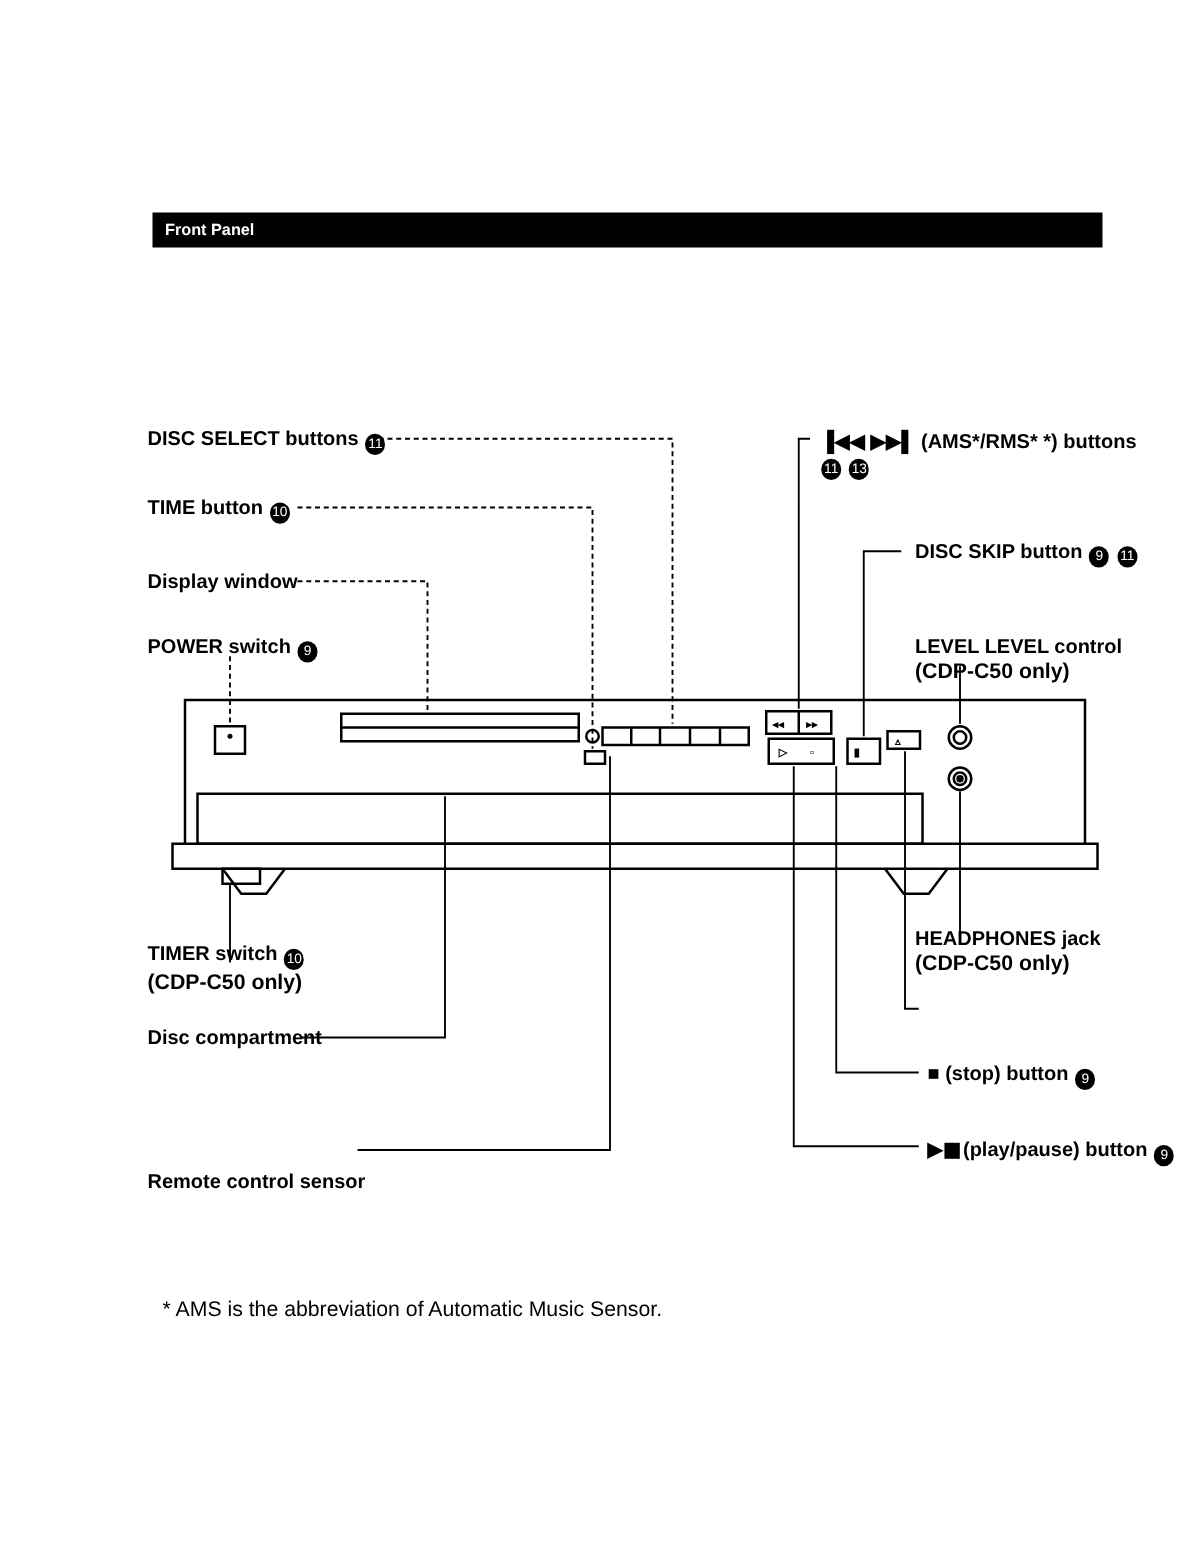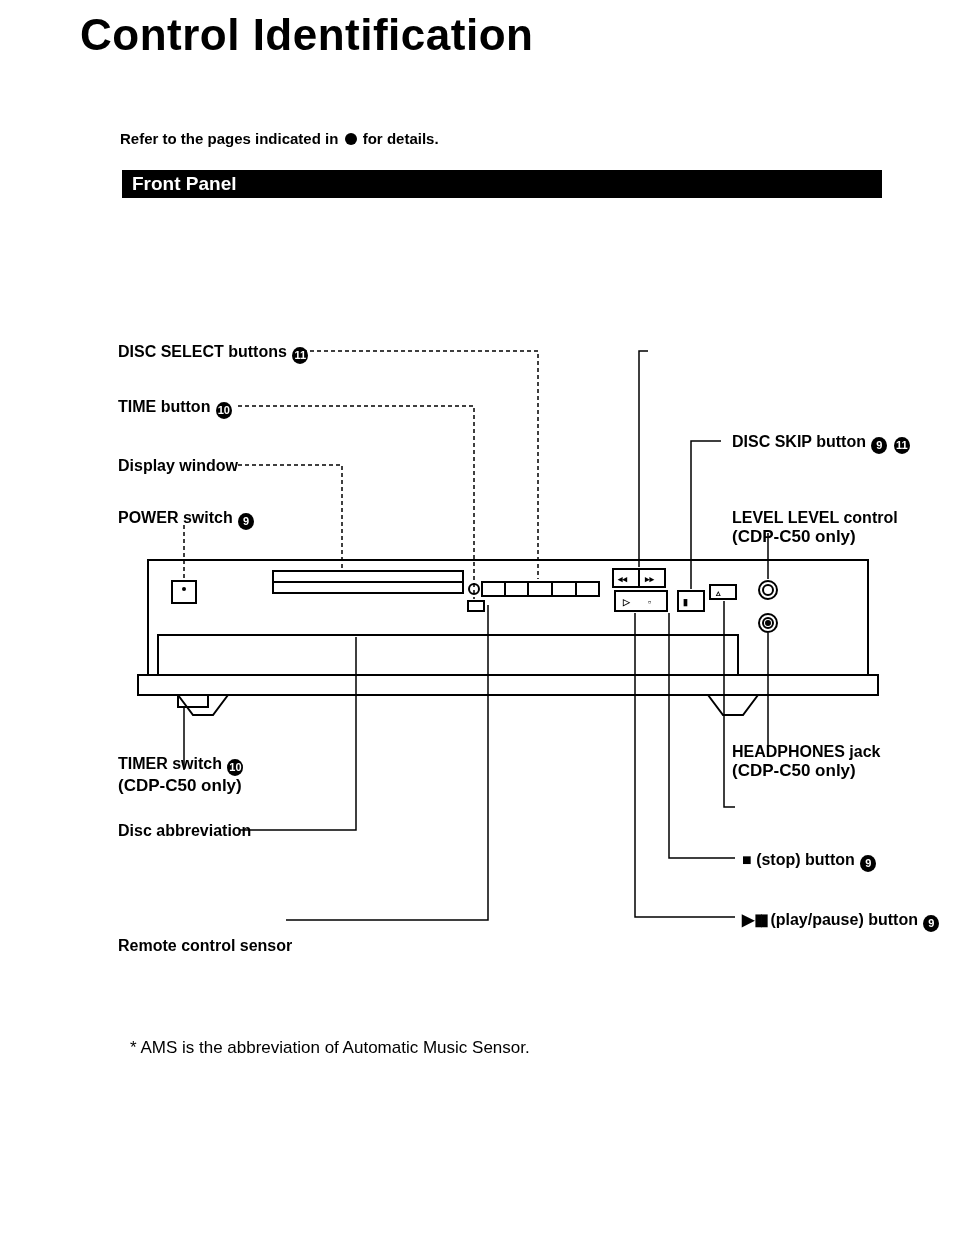--- a/index.html
+++ b/index.html
@@ -22,7 +22,6 @@
 
 <div class="page">
 
-  <div class="title">Control Identification</div>
 
   <div class="intro">
     <span>Refer to the pages indicated in </span><span class="bullet"></span><span> for details.</span>

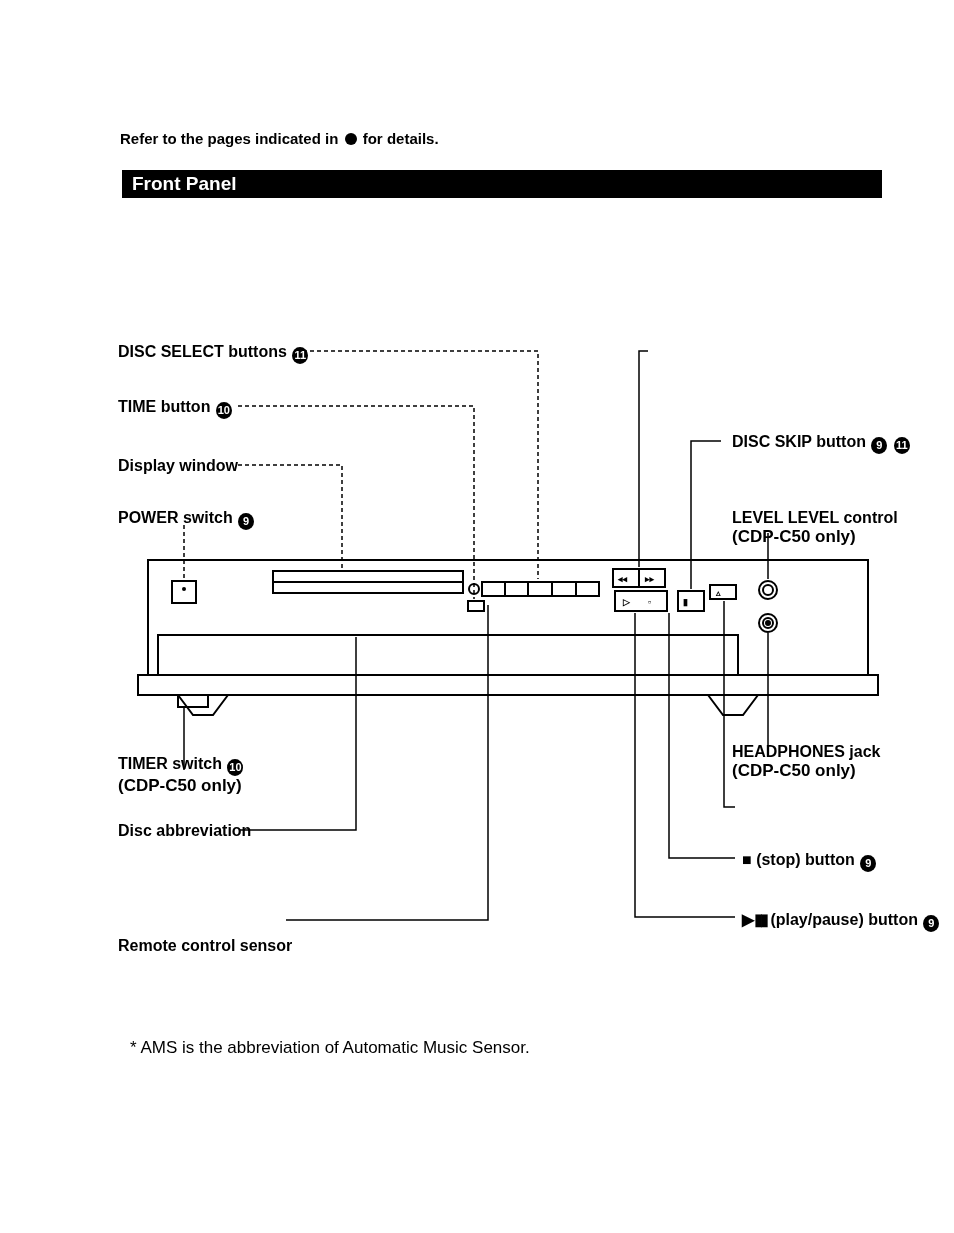--- a/index.html
+++ b/index.html
@@ -23,9 +23,6 @@
 <div class="page">
 
 
-  <div class="intro">
-    <span>Refer to the pages indicated in </span><span class="bullet"></span><span> for details.</span>
-  </div>
 
   <div class="section-bar">
     <span>Front Panel</span>

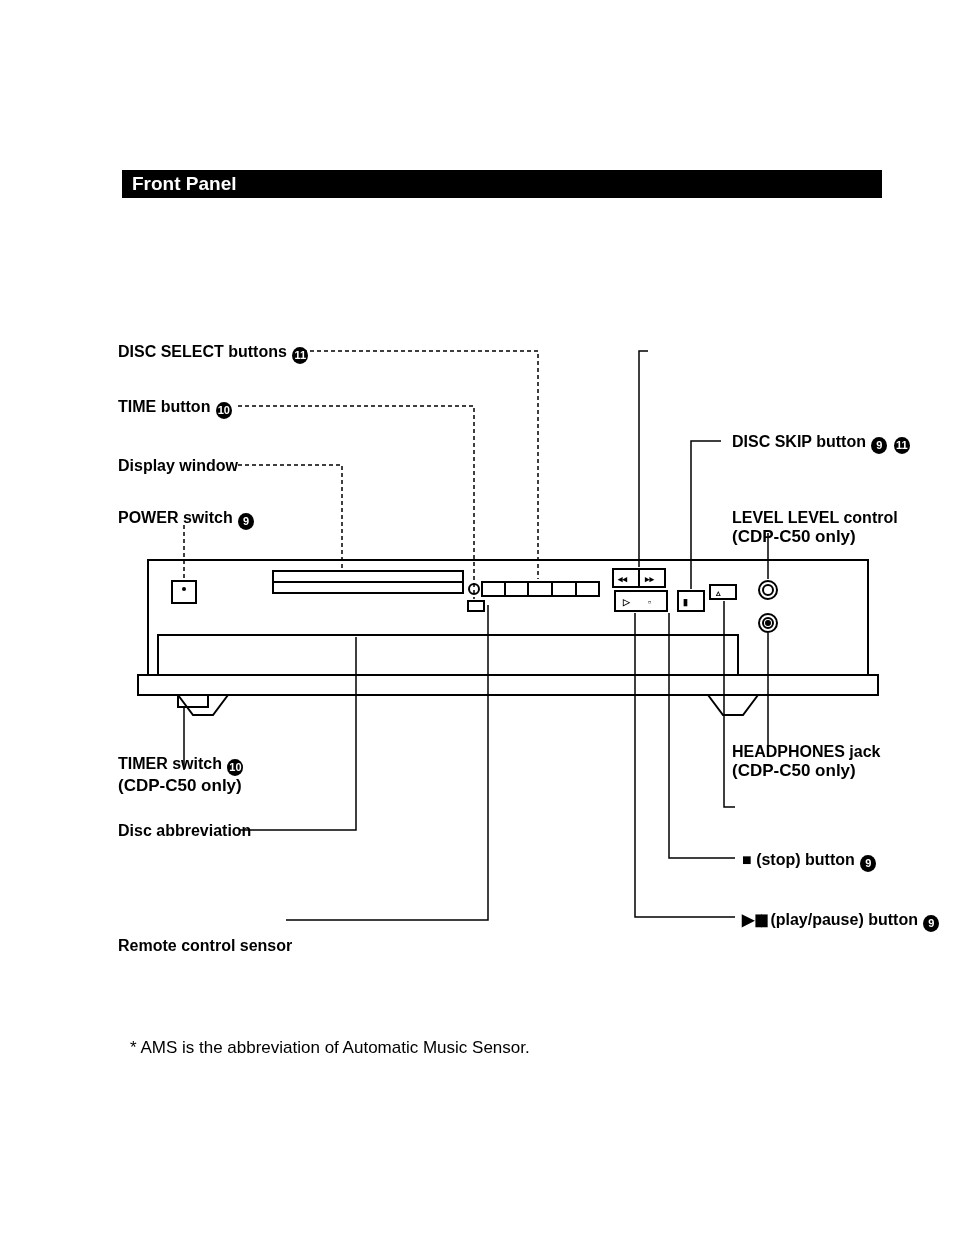--- a/index.html
+++ b/index.html
@@ -8,7 +8,7 @@
   .intro{position:absolute;left:120px;top:130px;font-size:15px;font-weight:600}
   .bullet{display:inline-block;width:12px;height:12px;background:#000;border-radius:50%;vertical-align:-1px;margin:0 2px}
   .section-bar{position:absolute;left:122px;top:170px;width:760px;height:28px;background:#000}
-  .section-bar span{color:#fff;font-weight:700;font-size:19px;line-height:28px;padding-left:10px}
+  .section-bar span{color:#fff;font-weight:700;font-size:13px;line-height:28px;padding-left:10px}
   .diagram{position:absolute;left:118px;top:335px;width:780px;height:600px}
   .lbl{position:absolute;font-size:16px;font-weight:700;white-space:nowrap}
   .sub{display:block;font-weight:700;font-size:17px}

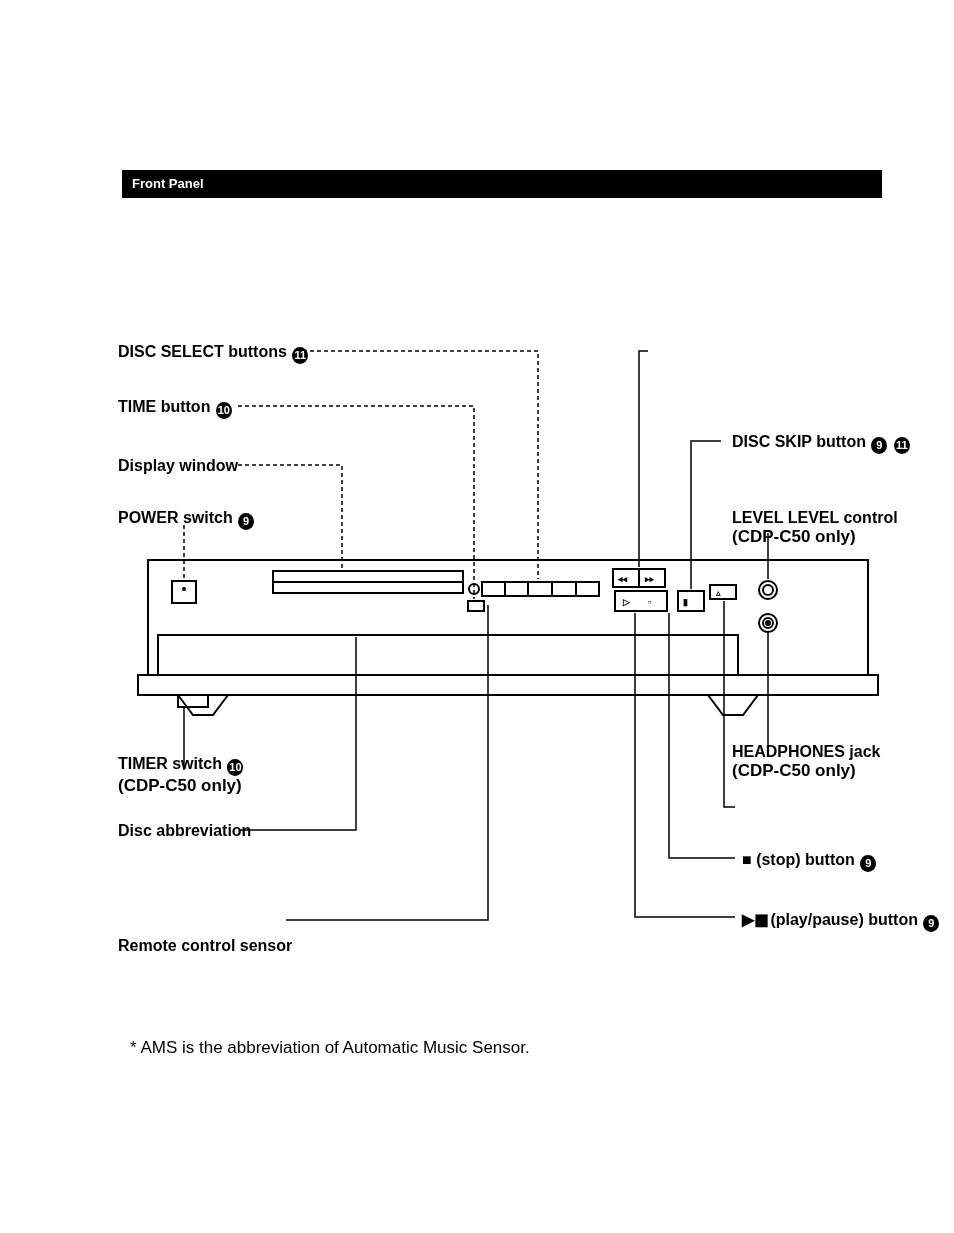--- a/index.html
+++ b/index.html
@@ -12,7 +12,7 @@
   .diagram{position:absolute;left:118px;top:335px;width:780px;height:600px}
   .lbl{position:absolute;font-size:16px;font-weight:700;white-space:nowrap}
   .sub{display:block;font-weight:700;font-size:17px}
-  .ref{display:inline-flex;align-items:center;justify-content:center;width:16px;height:17px;border-radius:50%;background:#000;color:#fff;font-size:11px;font-weight:700;vertical-align:-2px;margin:0 1px}
+  .ref{display:inline-flex;align-items:center;justify-content:center;width:16px;height:17px;border-radius:50%;background:#000;color:#fff;font-size:11px;font-weight:400;vertical-align:-2px;margin:0 1px}
   .sym{font-weight:900}
   svg.wires{position:absolute;left:0;top:0;width:780px;height:600px}
   .footnotes{position:absolute;left:130px;top:1033px;font-size:17px;line-height:1.8}

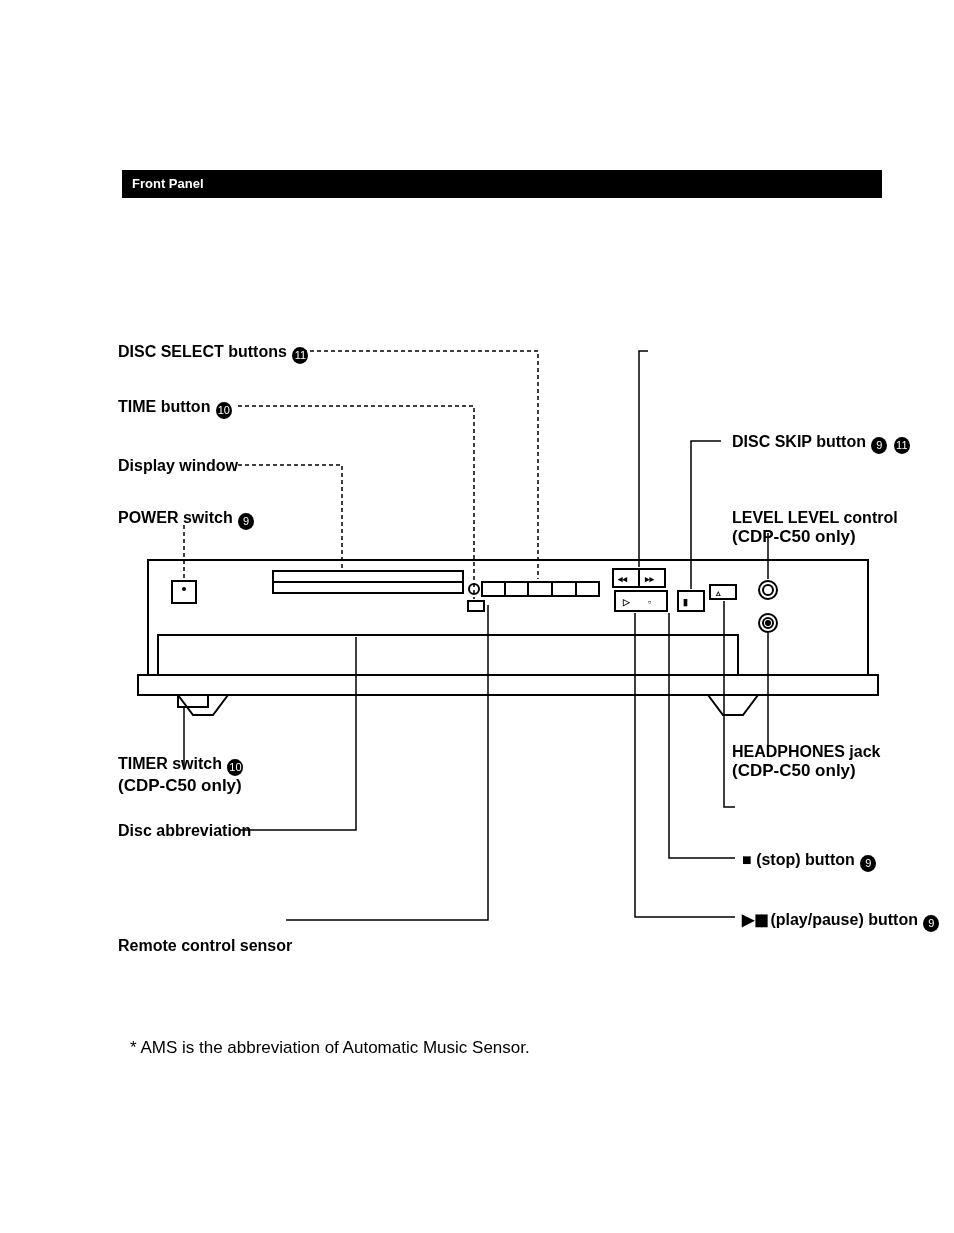--- a/index.html
+++ b/index.html
@@ -133,6 +133,13 @@
       <span>Remote control sensor</span>
     </div>
 
+    <div class="lbl" style="left:538px;top:8px">
+      <span class="sym">▐◀◀</span>
+      <span class="sym">▶▶▌</span>
+      <span>(AMS*/RMS* *) buttons</span><br>
+      <span class="ref">11</span>
+      <span class="ref">13</span>
+    </div>
     <div class="lbl" style="left:614px;top:98px">
       <span>DISC SKIP button</span>
       <span class="ref">9</span>

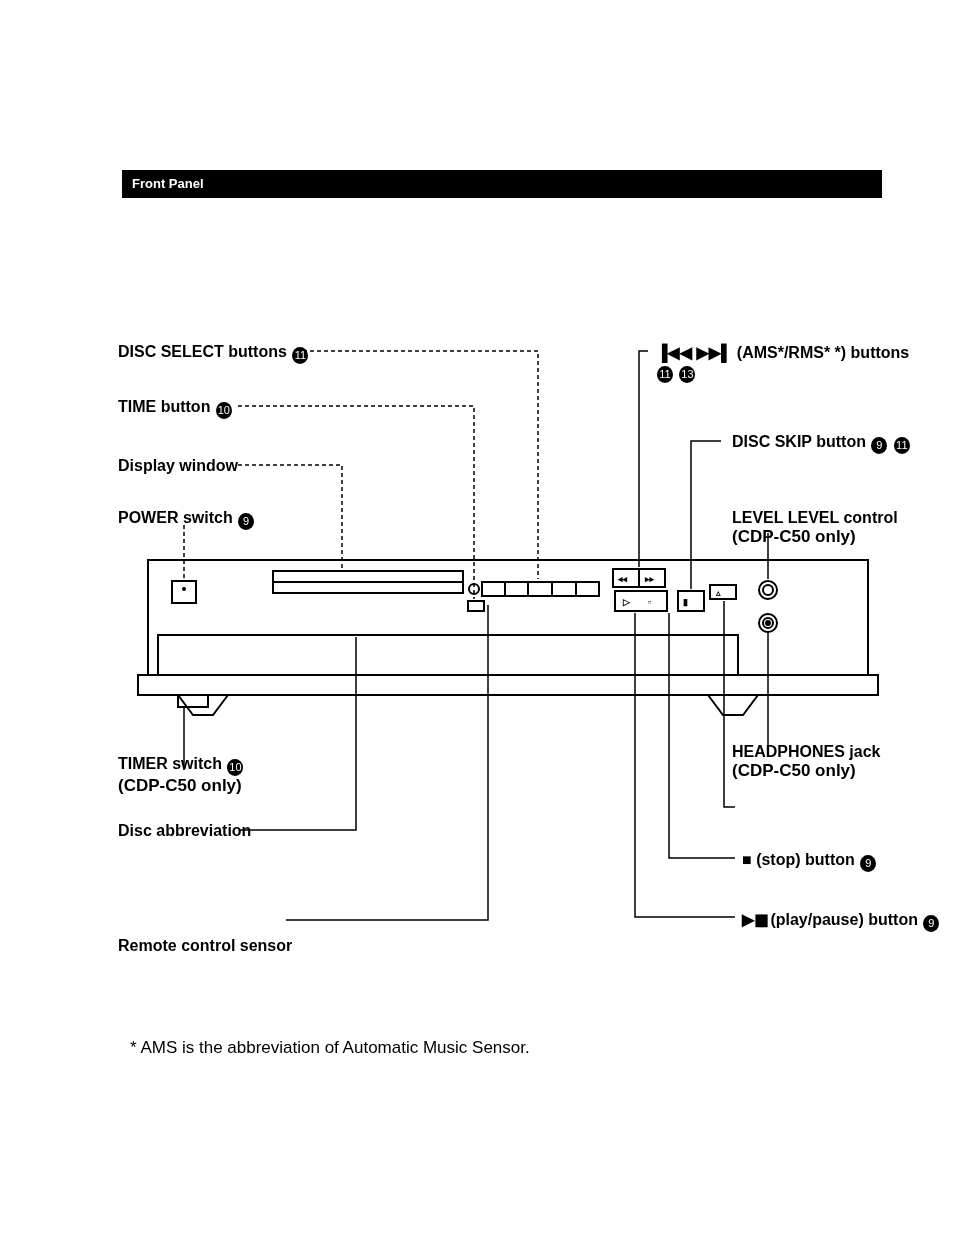--- a/index.html
+++ b/index.html
@@ -127,7 +127,7 @@
       <span class="sub">(CDP-C50 only)</span>
     </div>
     <div class="lbl" style="left:0;top:487px">
-      <span>Disc abbreviation</span>
+      <span>Disc compartment</span>
     </div>
     <div class="lbl" style="left:0;top:602px">
       <span>Remote control sensor</span>

